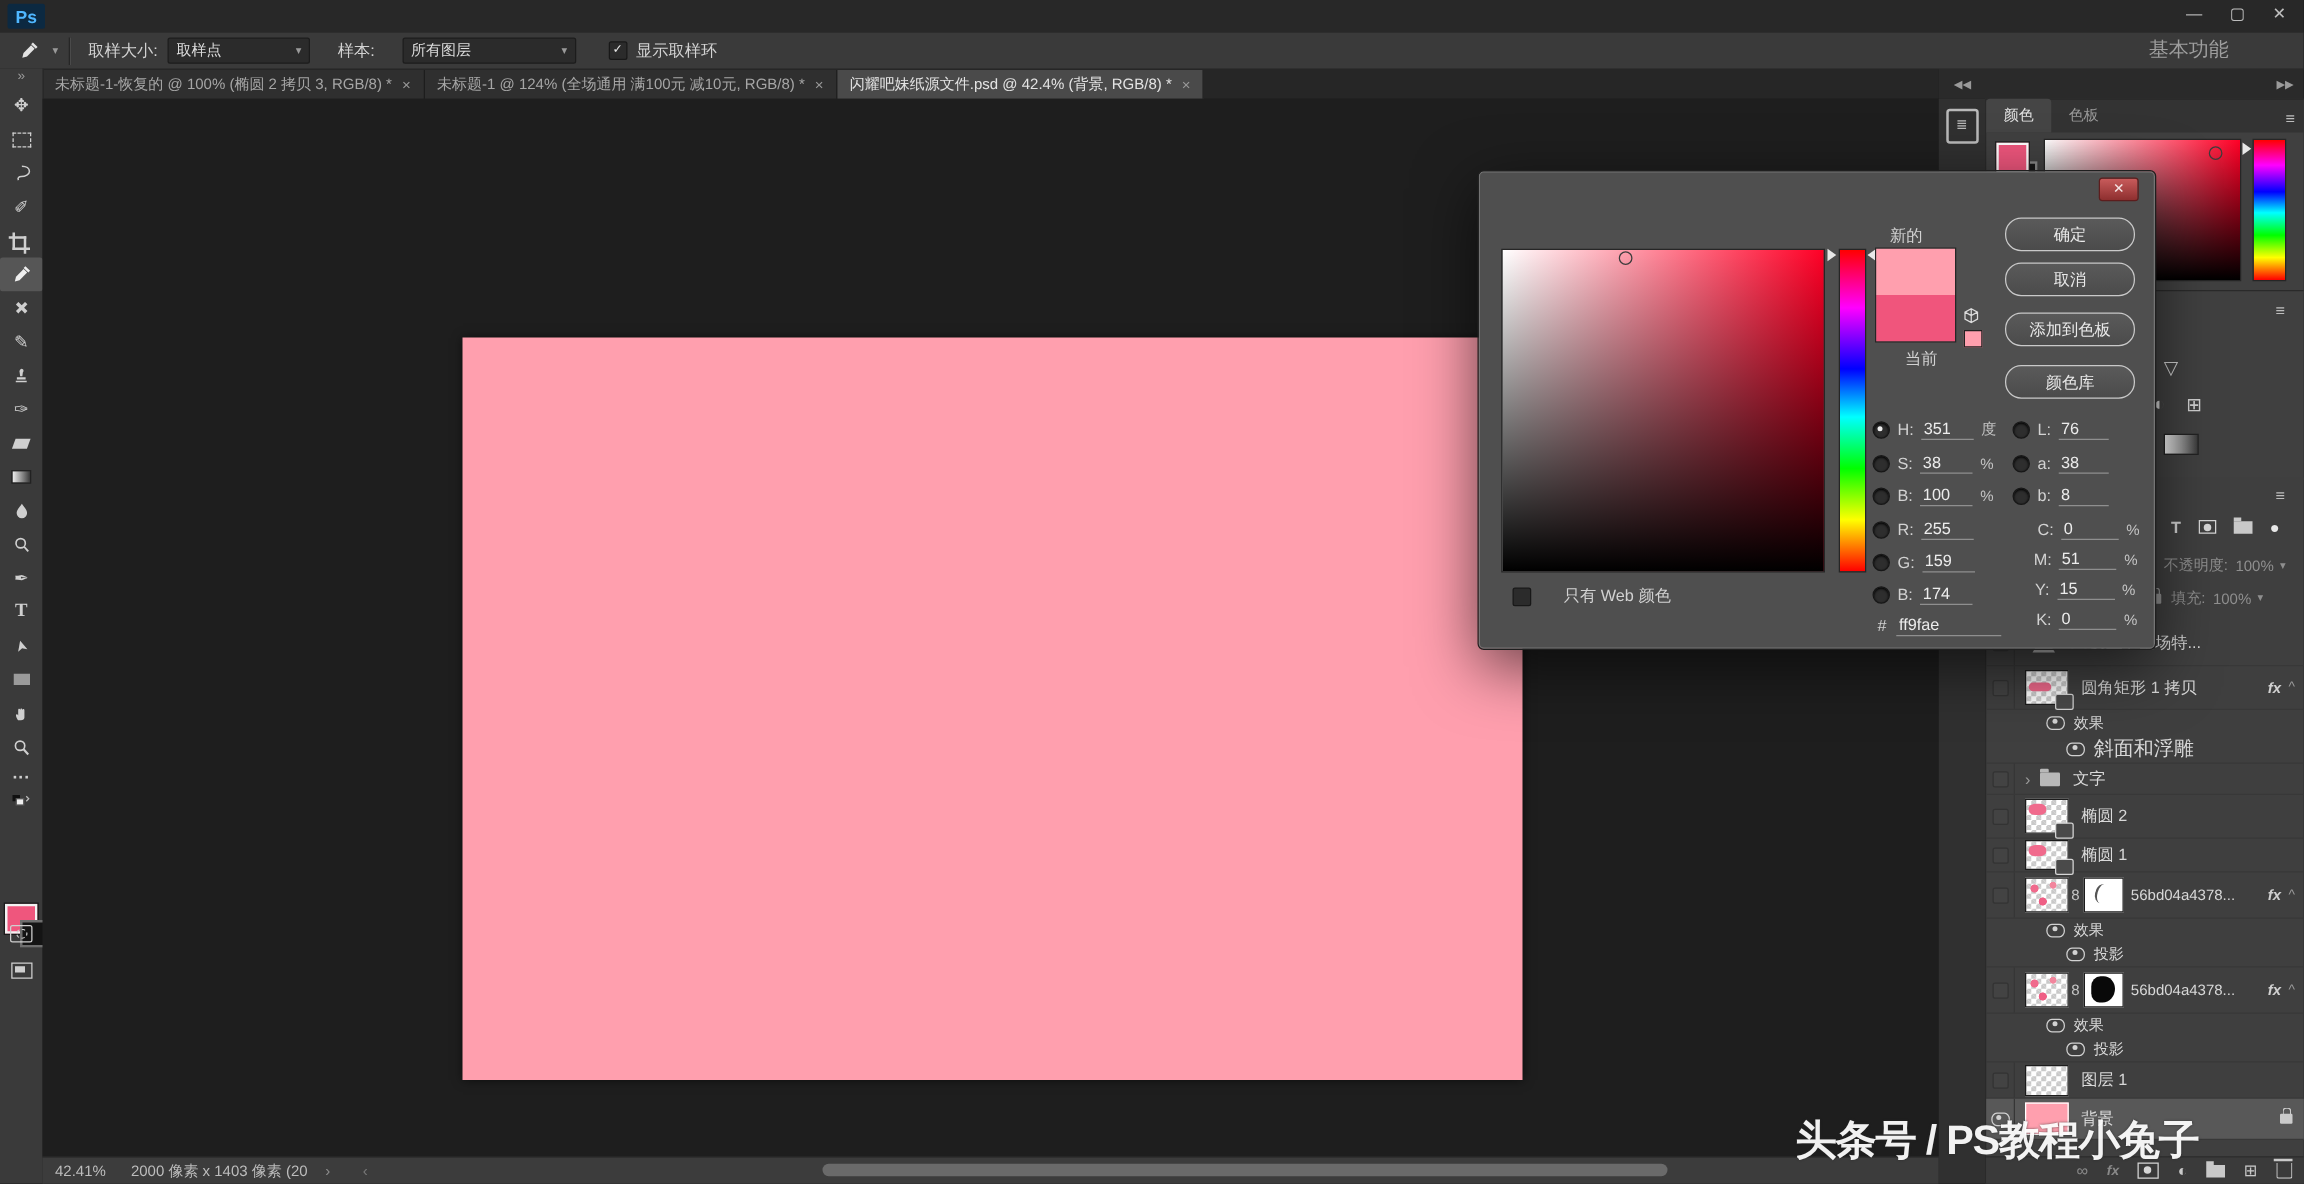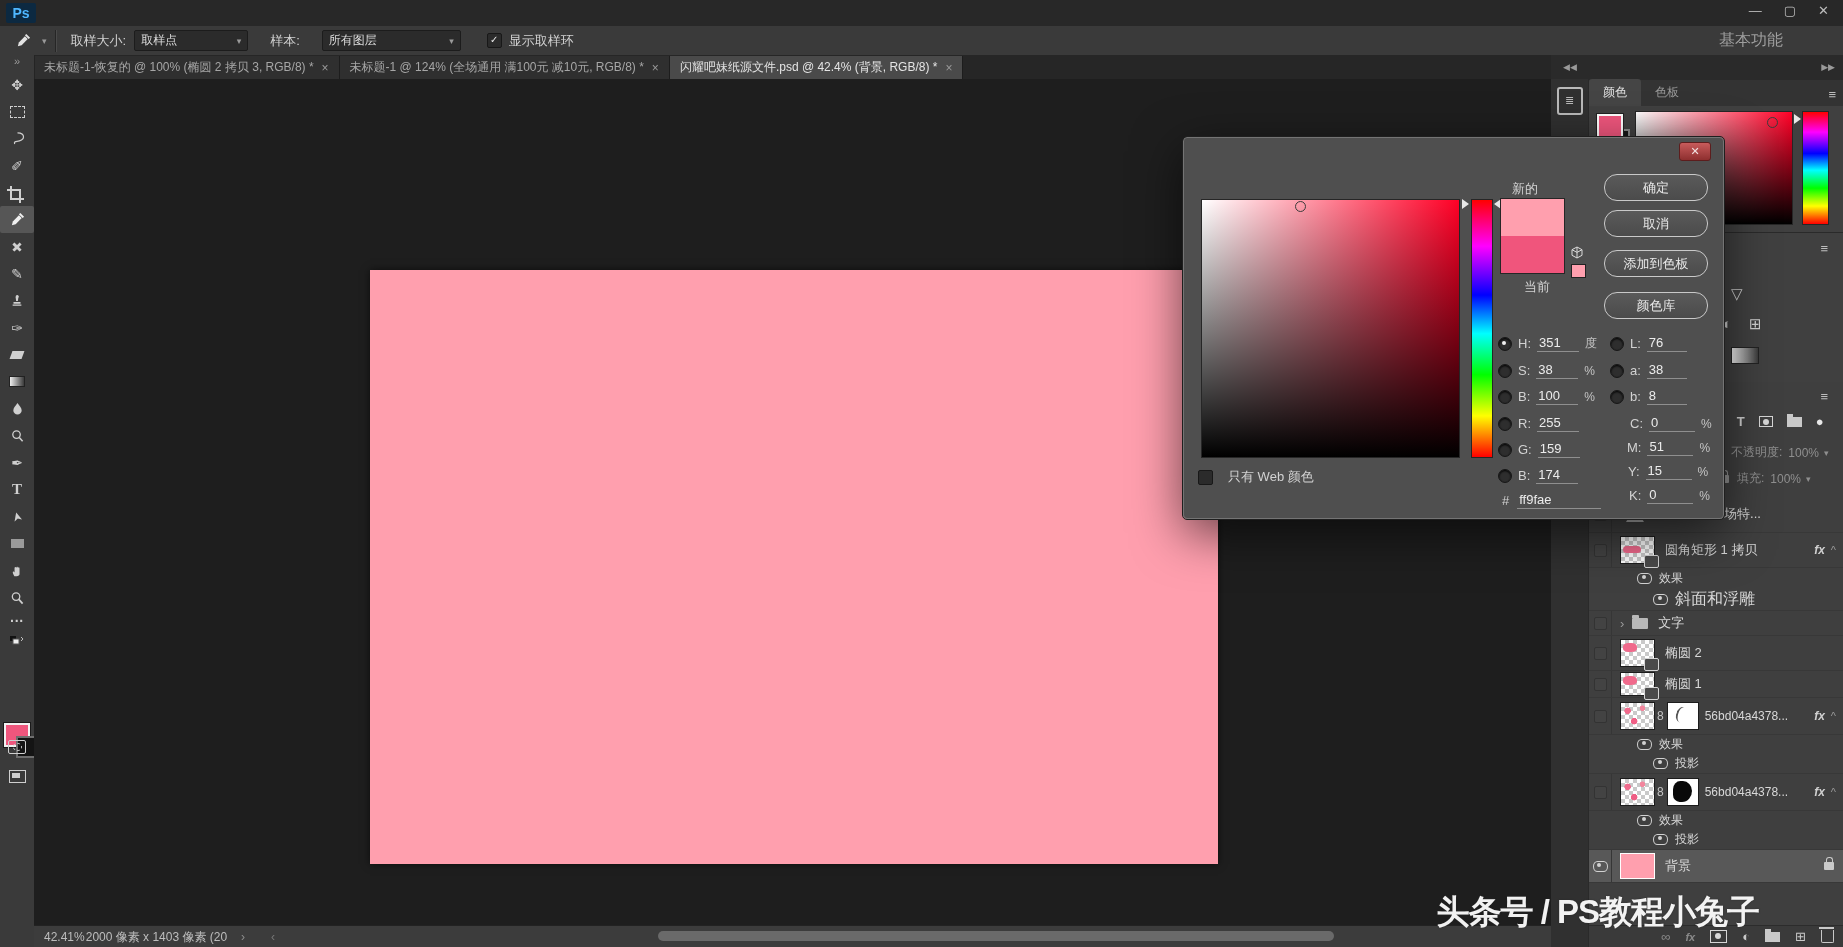--- a/index.html
+++ b/index.html
@@ -576,7 +576,7 @@
     <span class="funit">%</span>
   </div>
 
-  <div class="a row" style="left:14px;top:330px;gap:15px">
+  <div class="a row" style="left:26px;top:330px;gap:26px">
     <span class="cb" style="color:transparent"></span>
     <span class="flabel">只有 Web 颜色</span>
   </div>

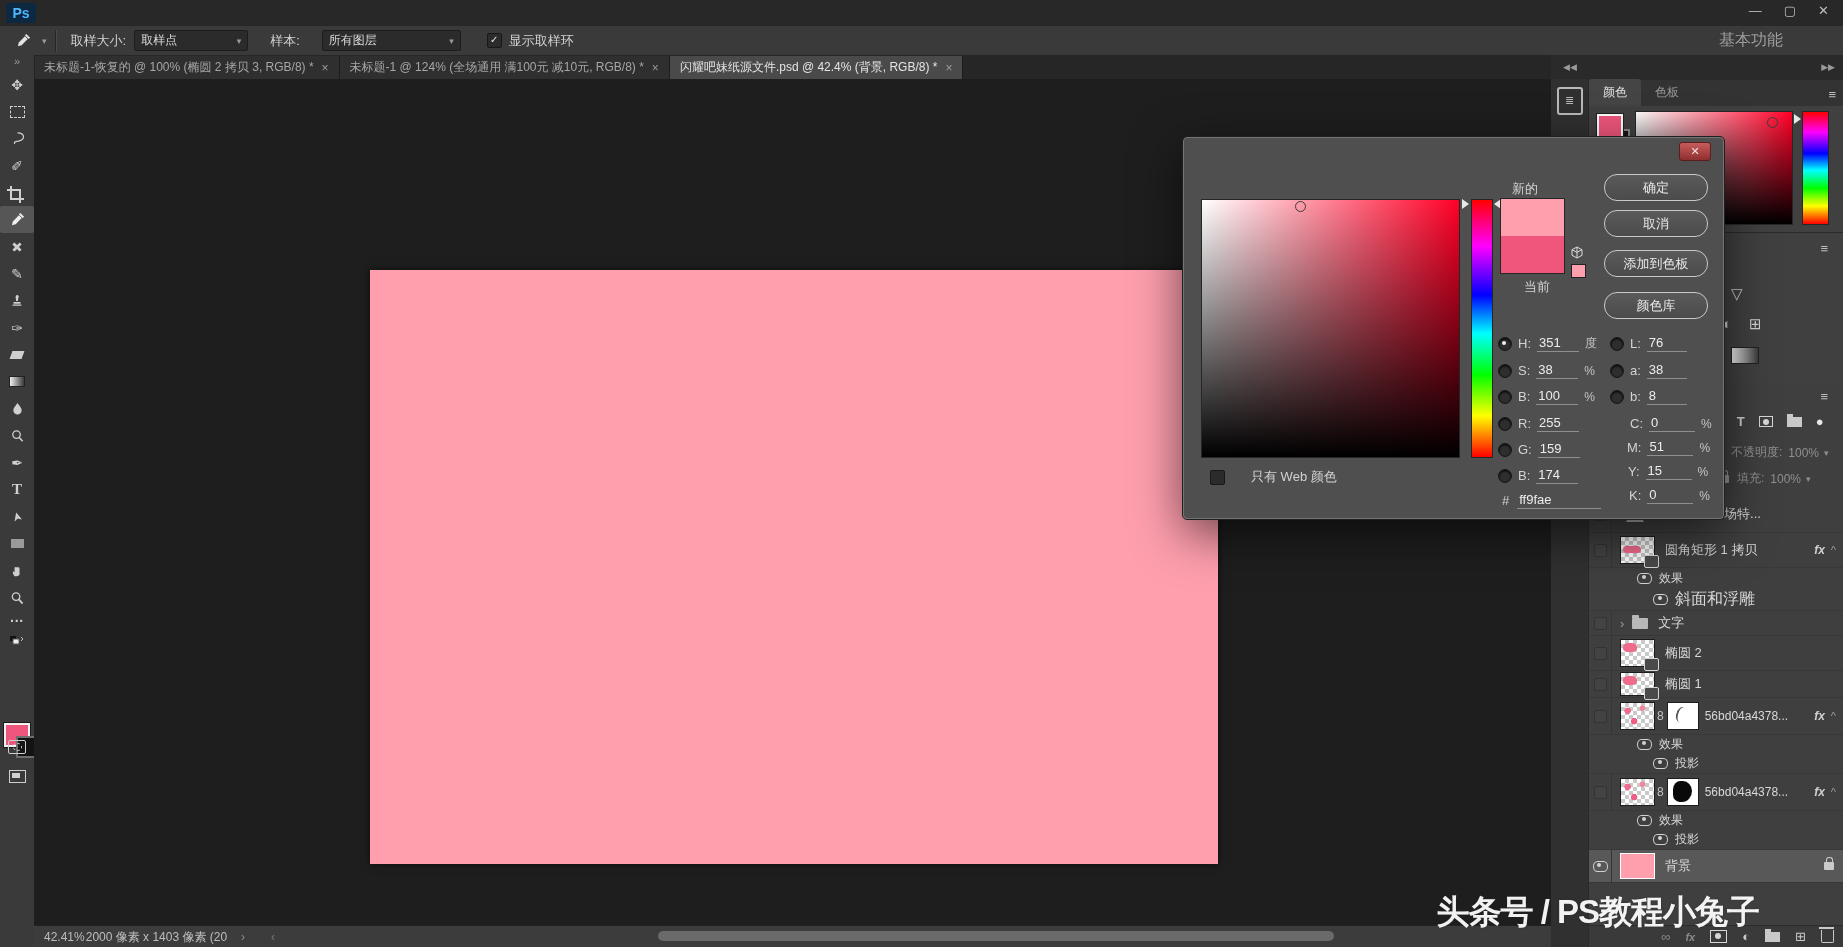--- a/index.html
+++ b/index.html
@@ -449,6 +449,13 @@
       <span class="lname" style="margin-left:7px;font-size:12px">投影</span>
     </div>
 
+    <div class="lrow" style="height:28px">
+      <span class="visbox">
+          <span class="visempty"></span>
+        </span>
+      <span class="thumb checker" style="height:23px"></span>
+      <span class="lname">图层 1</span>
+    </div>
 
     <div class="lrow" style="height:32px;background:#585858">
       <span class="visbox">

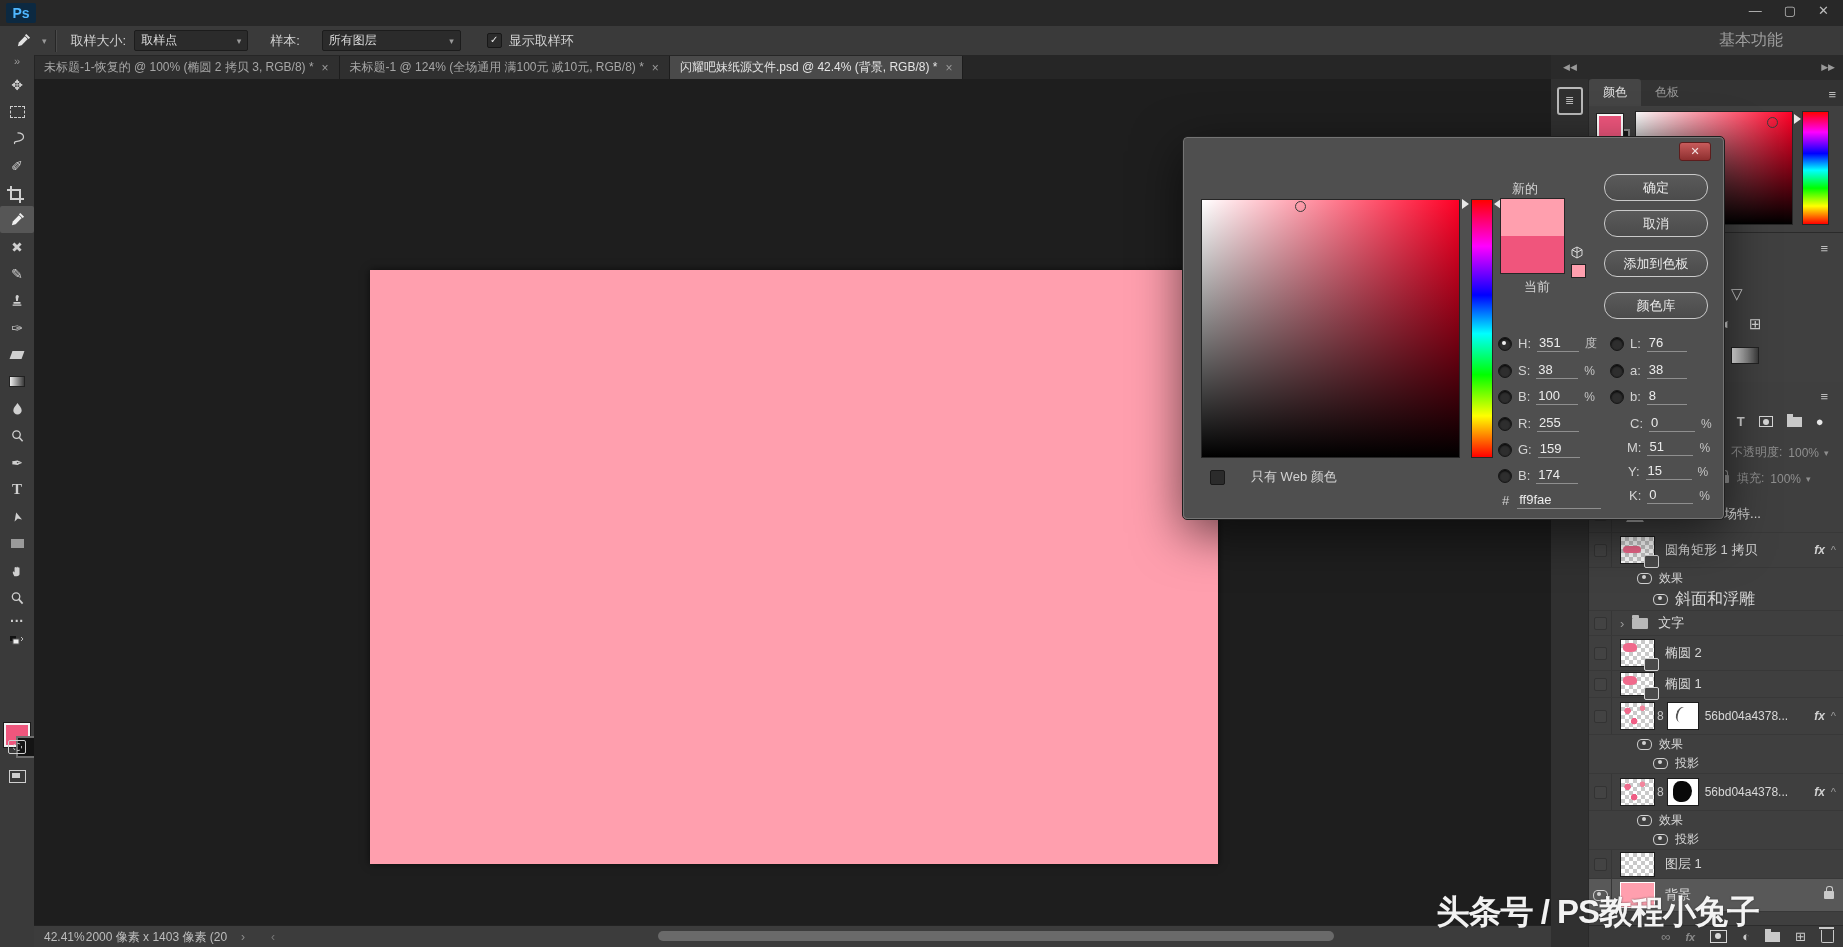--- a/index.html
+++ b/index.html
@@ -282,7 +282,7 @@
 
 <div id="statusbar" class="a row">
   <span style="margin-left:10px">42.41%</span>
-  <span style="margin-left:1px">2000 像素 x 1403 像素 (20</span>
+  <span style="margin-left:20px">2000 像素 x 1403 像素 (20</span>
   <span style="margin-left:14px;color:#8d8d8d">›</span>
   <span style="margin-left:26px;color:#777">‹</span>
 </div>

